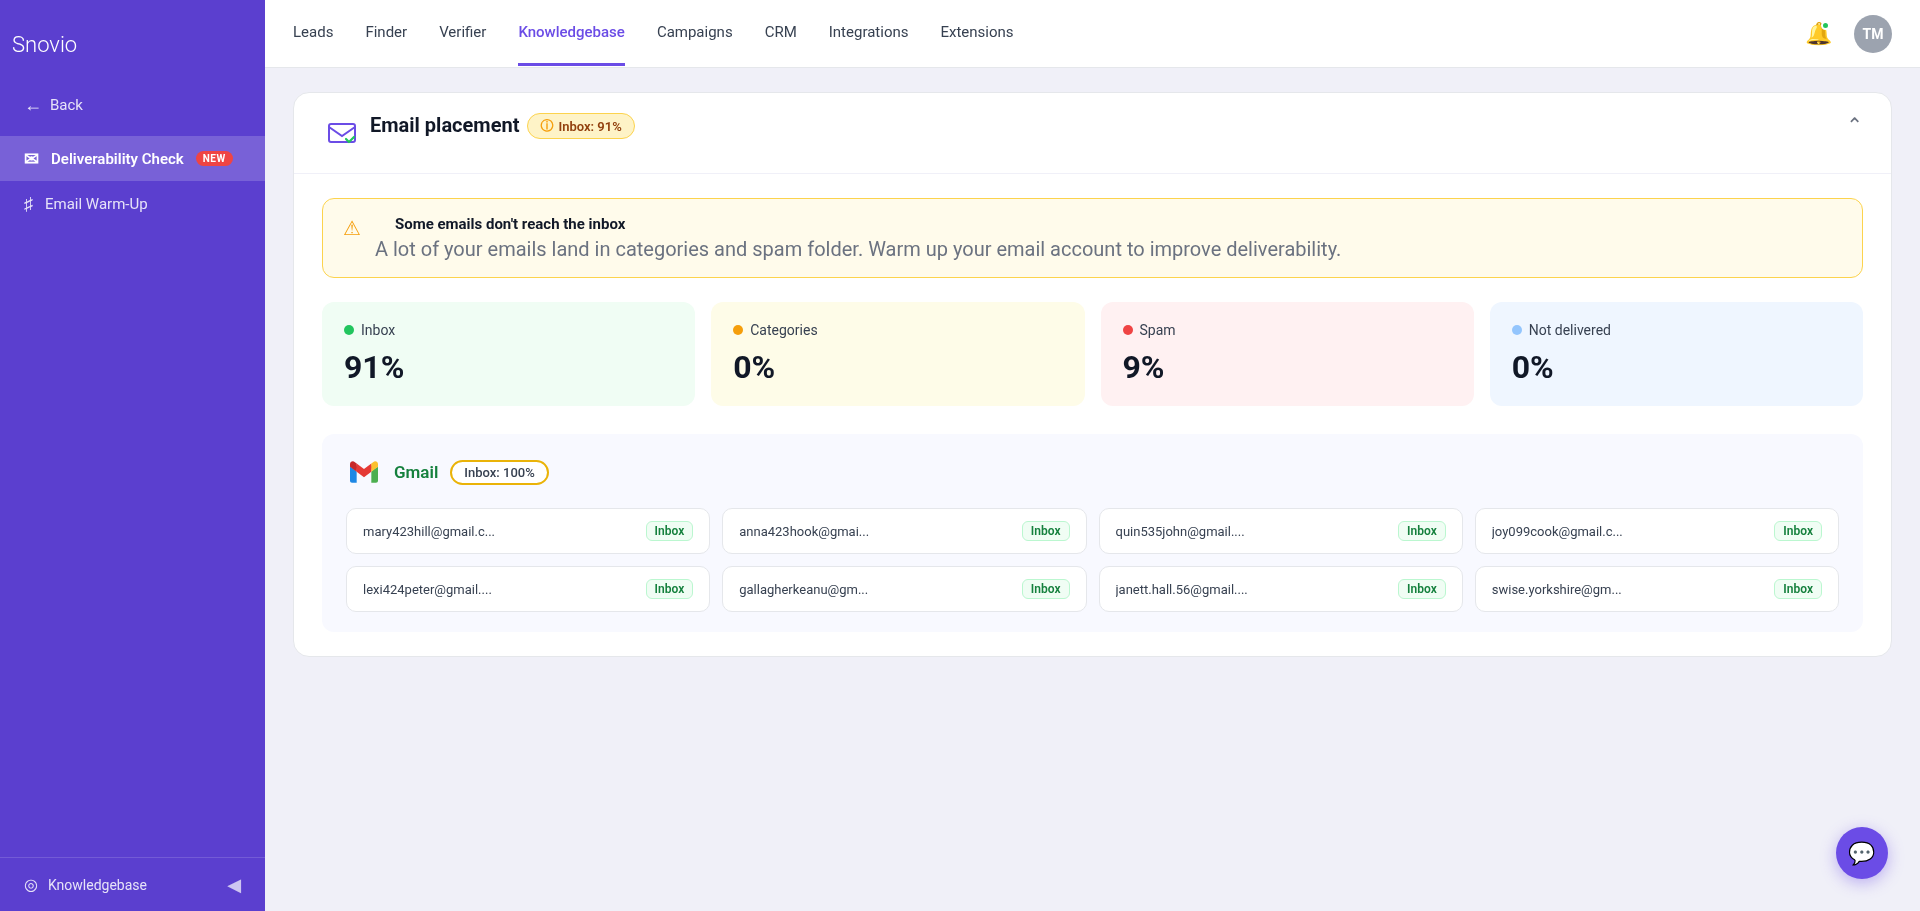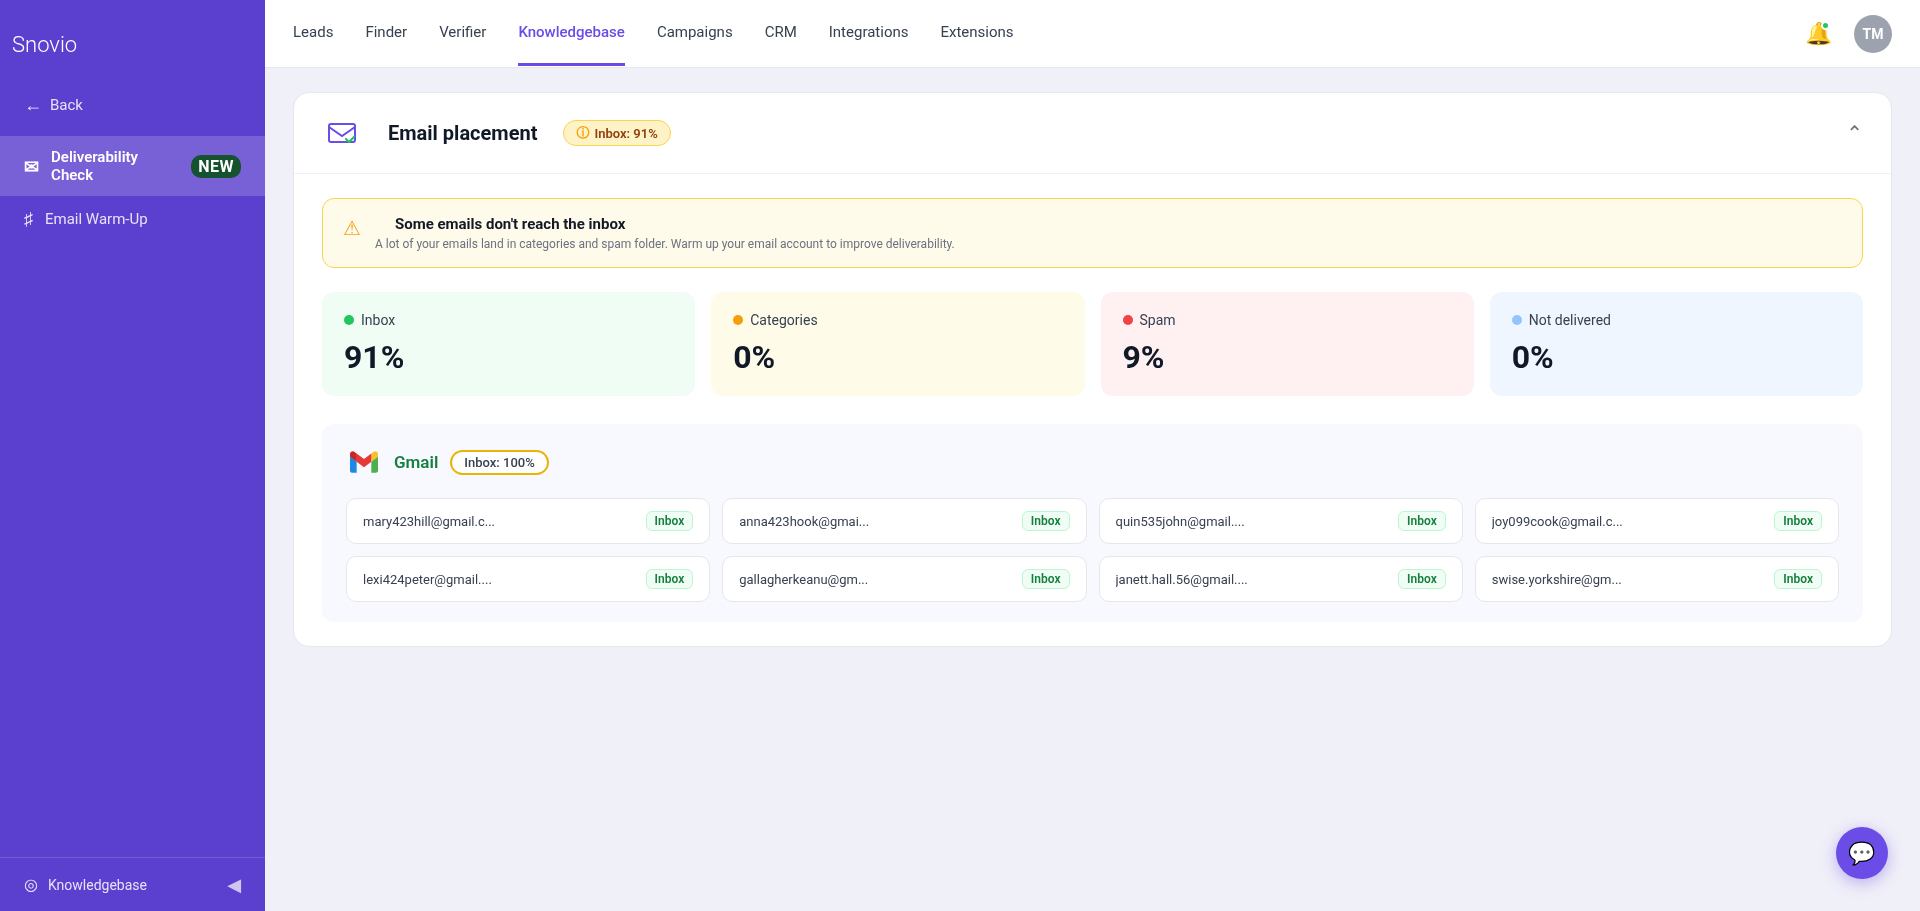--- a/index.html
+++ b/index.html
@@ -178,10 +178,10 @@
     }
     .card-header {
       display: flex;
-      align-items: center;
+      align-items: flex-start;
       padding: 20px 28px;
       border-bottom: 1px solid #f0f0f8;
-      gap: 26px;
+      gap: 8px;
     }
     .card-header-icon {
       width: 40px;

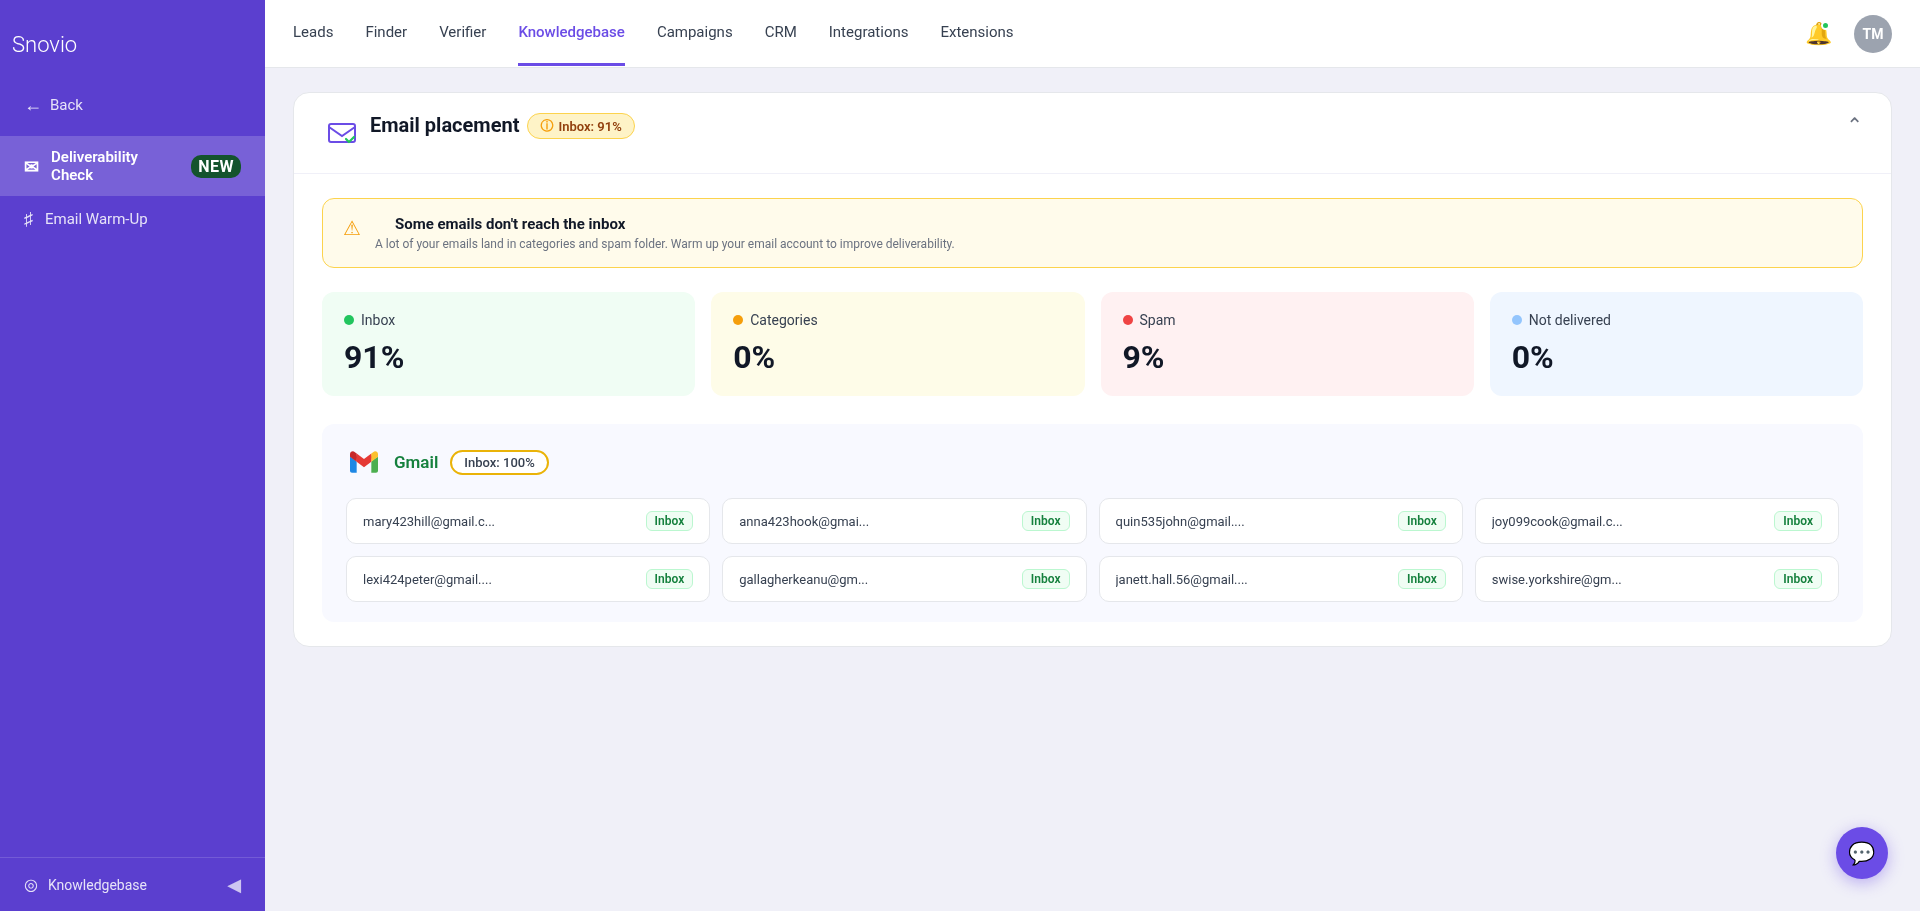--- a/index.html
+++ b/index.html
@@ -59,9 +59,9 @@
       font-weight: 600;
     }
     .new-badge {
-      background: #14532d;
+      background: #ef4444;
       color: white;
-      font-size: 16px;
+      font-size: 10px;
       font-weight: 700;
       padding: 2px 7px;
       border-radius: 10px;

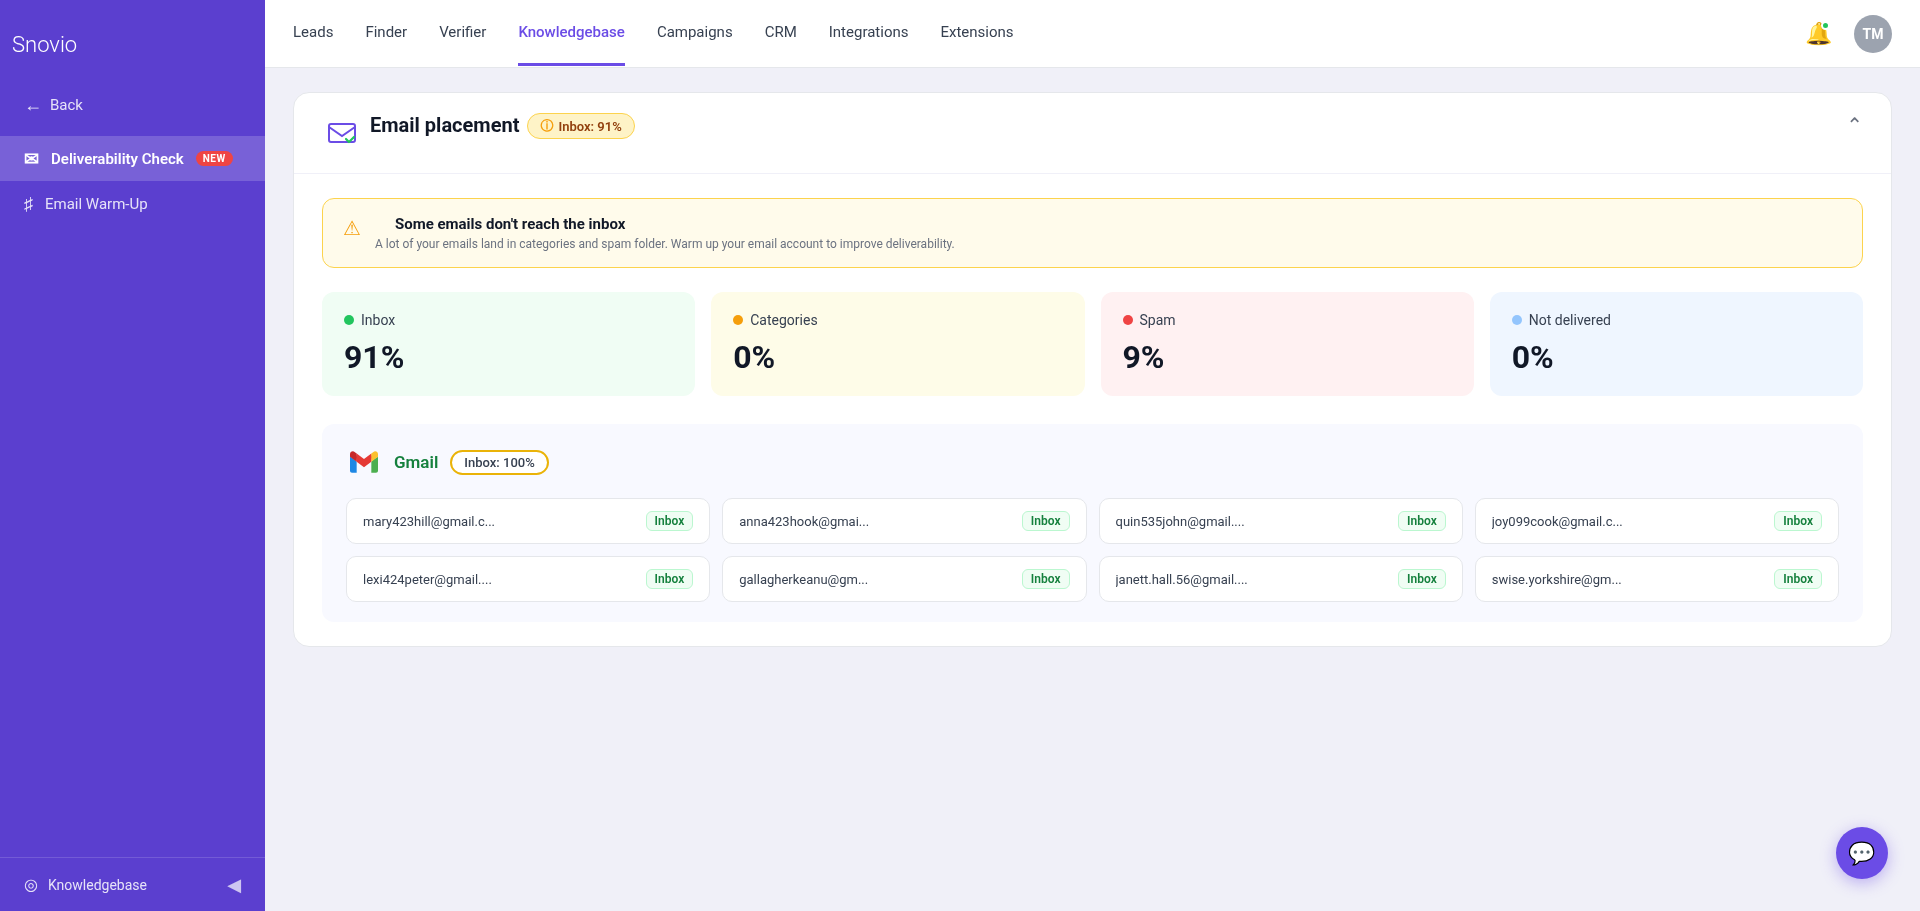--- a/index.html
+++ b/index.html
@@ -230,7 +230,7 @@
     }
     .warning-icon { font-size: 20px; color: #f59e0b; flex-shrink: 0; margin-top: 1px; }
     .warning-title { font-weight: 700; font-size: 15px; color: #111827; margin-bottom: 4px; margin-left: 20px; }
-    .warning-text { font-size: 12px; color: #6b7280; }
+    .warning-text { font-size: 20px; color: #6b7280; }
 
     
     .stats-grid {

